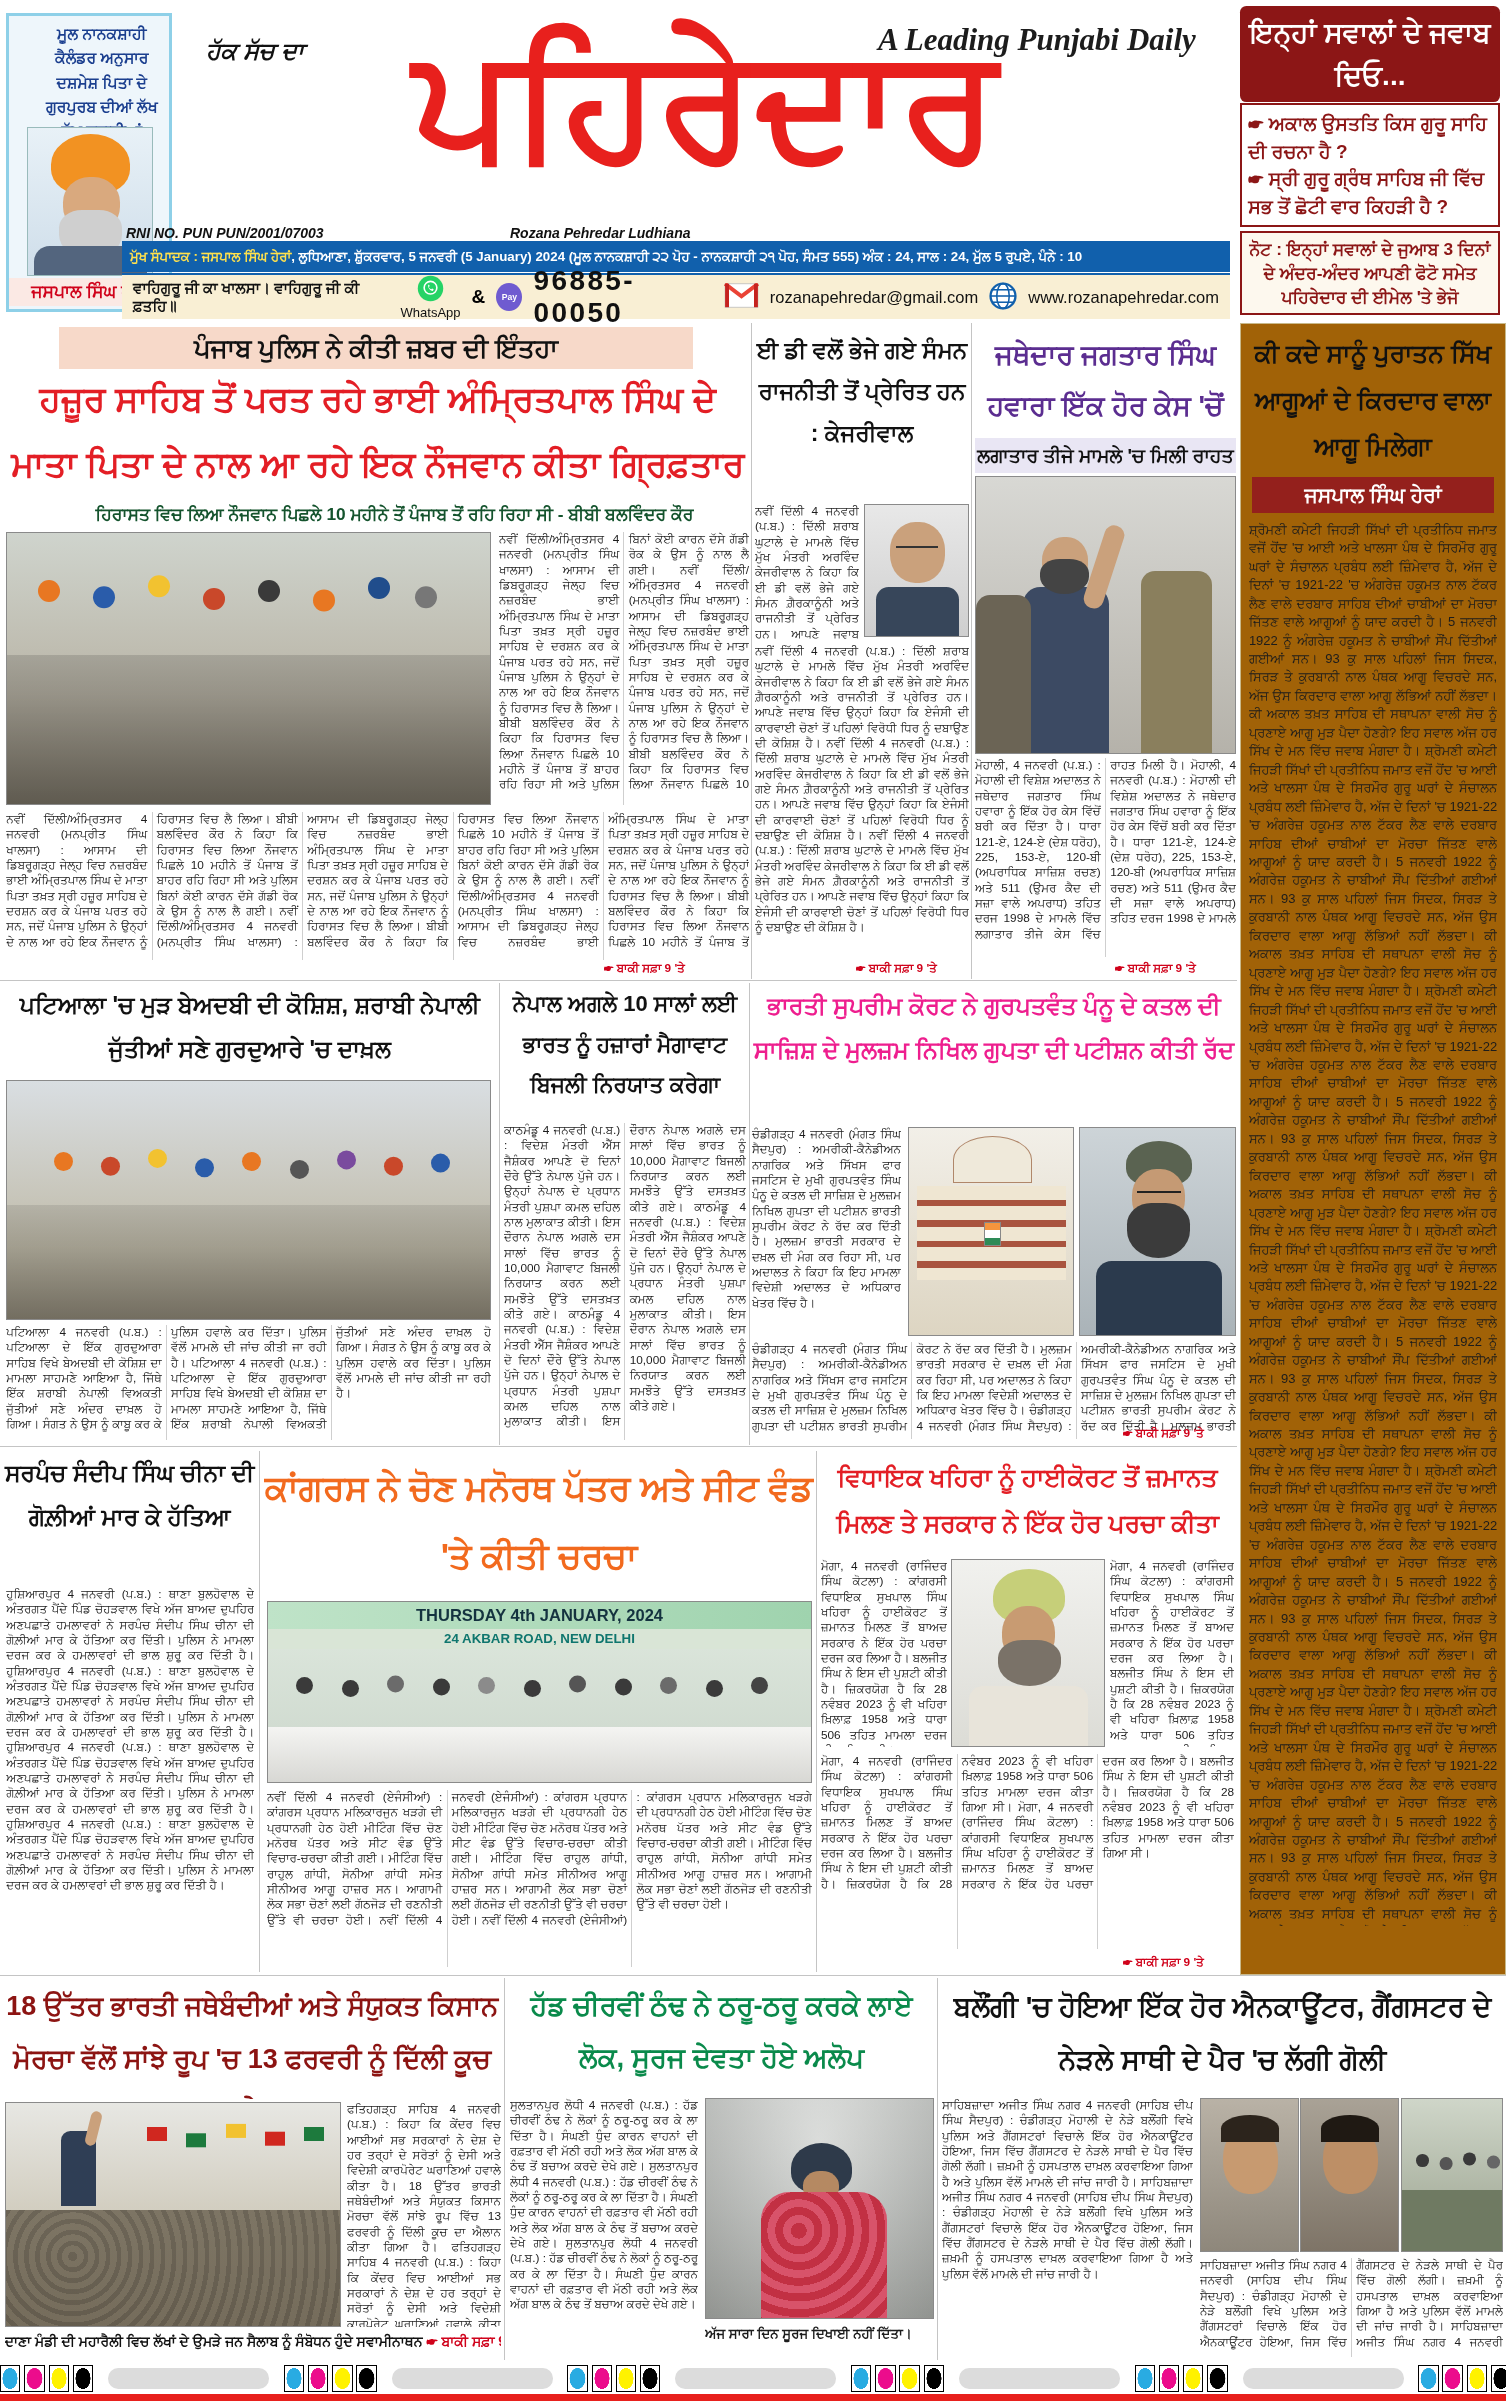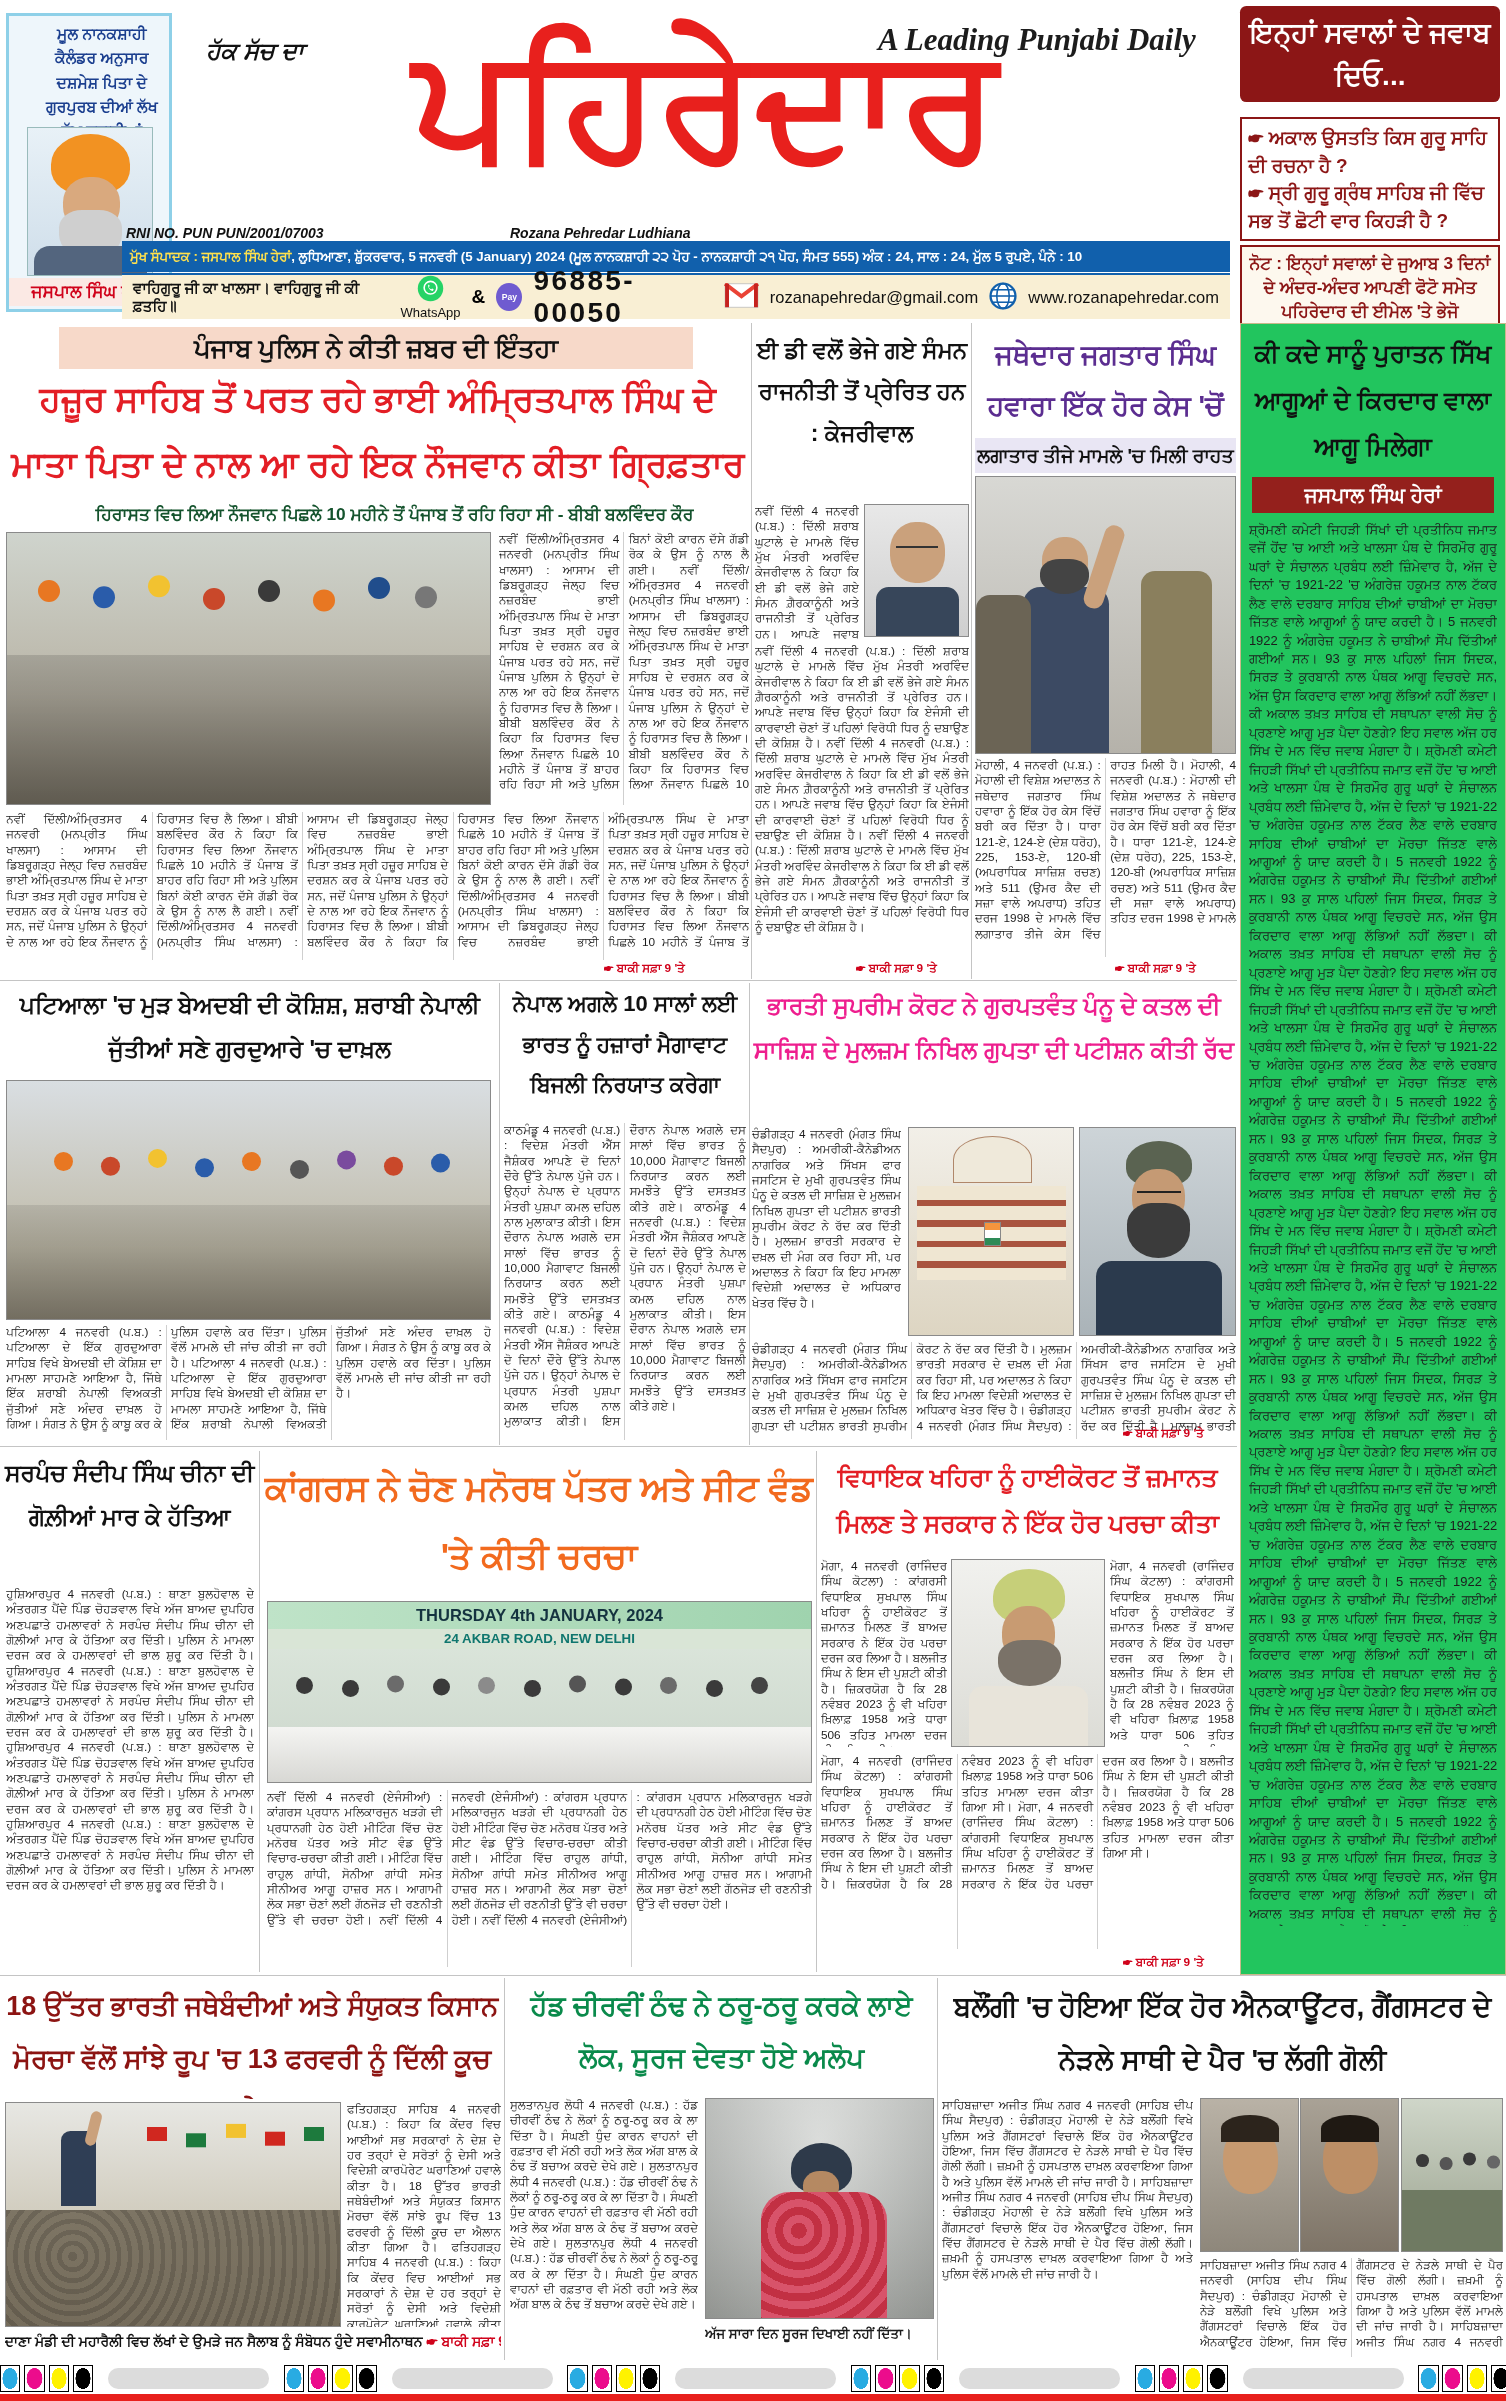--- a/index.html
+++ b/index.html
@@ -90,7 +90,7 @@
 
   <div class="abs" style="left:1240px;top:6.3px;width:260px;height:314px;">
     <div class="b c" style="background:#8c1616;color:#fff;font-size:28px;line-height:1.55;border-radius:6.3px;padding:4.7px 3.1px;">ਇਨ੍ਹਾਂ ਸਵਾਲਾਂ ਦੇ ਜਵਾਬ ਦਿਓ...</div>
-    <div style="border:2.4px solid #8c1616;background:#fff;margin-top:15px;padding:4.7px 6.3px;color:#8c1616;font-weight:bold;font-size:19px;line-height:1.45;">
+    <div style="border:2.4px solid #8c1616;background:#fff;margin-top:1px;padding:4.7px 6.3px;color:#8c1616;font-weight:bold;font-size:19px;line-height:1.45;">
       <div><span class="pointer">☛</span> <span>ਅਕਾਲ ਉਸਤਤਿ ਕਿਸ ਗੁਰੂ ਸਾਹਿ ਦੀ ਰਚਨਾ ਹੈ ?</span></div>
       <div><span class="pointer">☛</span> <span>ਸ੍ਰੀ ਗੁਰੂ ਗ੍ਰੰਥ ਸਾਹਿਬ ਜੀ ਵਿੱਚ ਸਭ ਤੋਂ ਛੋਟੀ ਵਾਰ ਕਿਹੜੀ ਹੈ ?</span></div>
     </div>

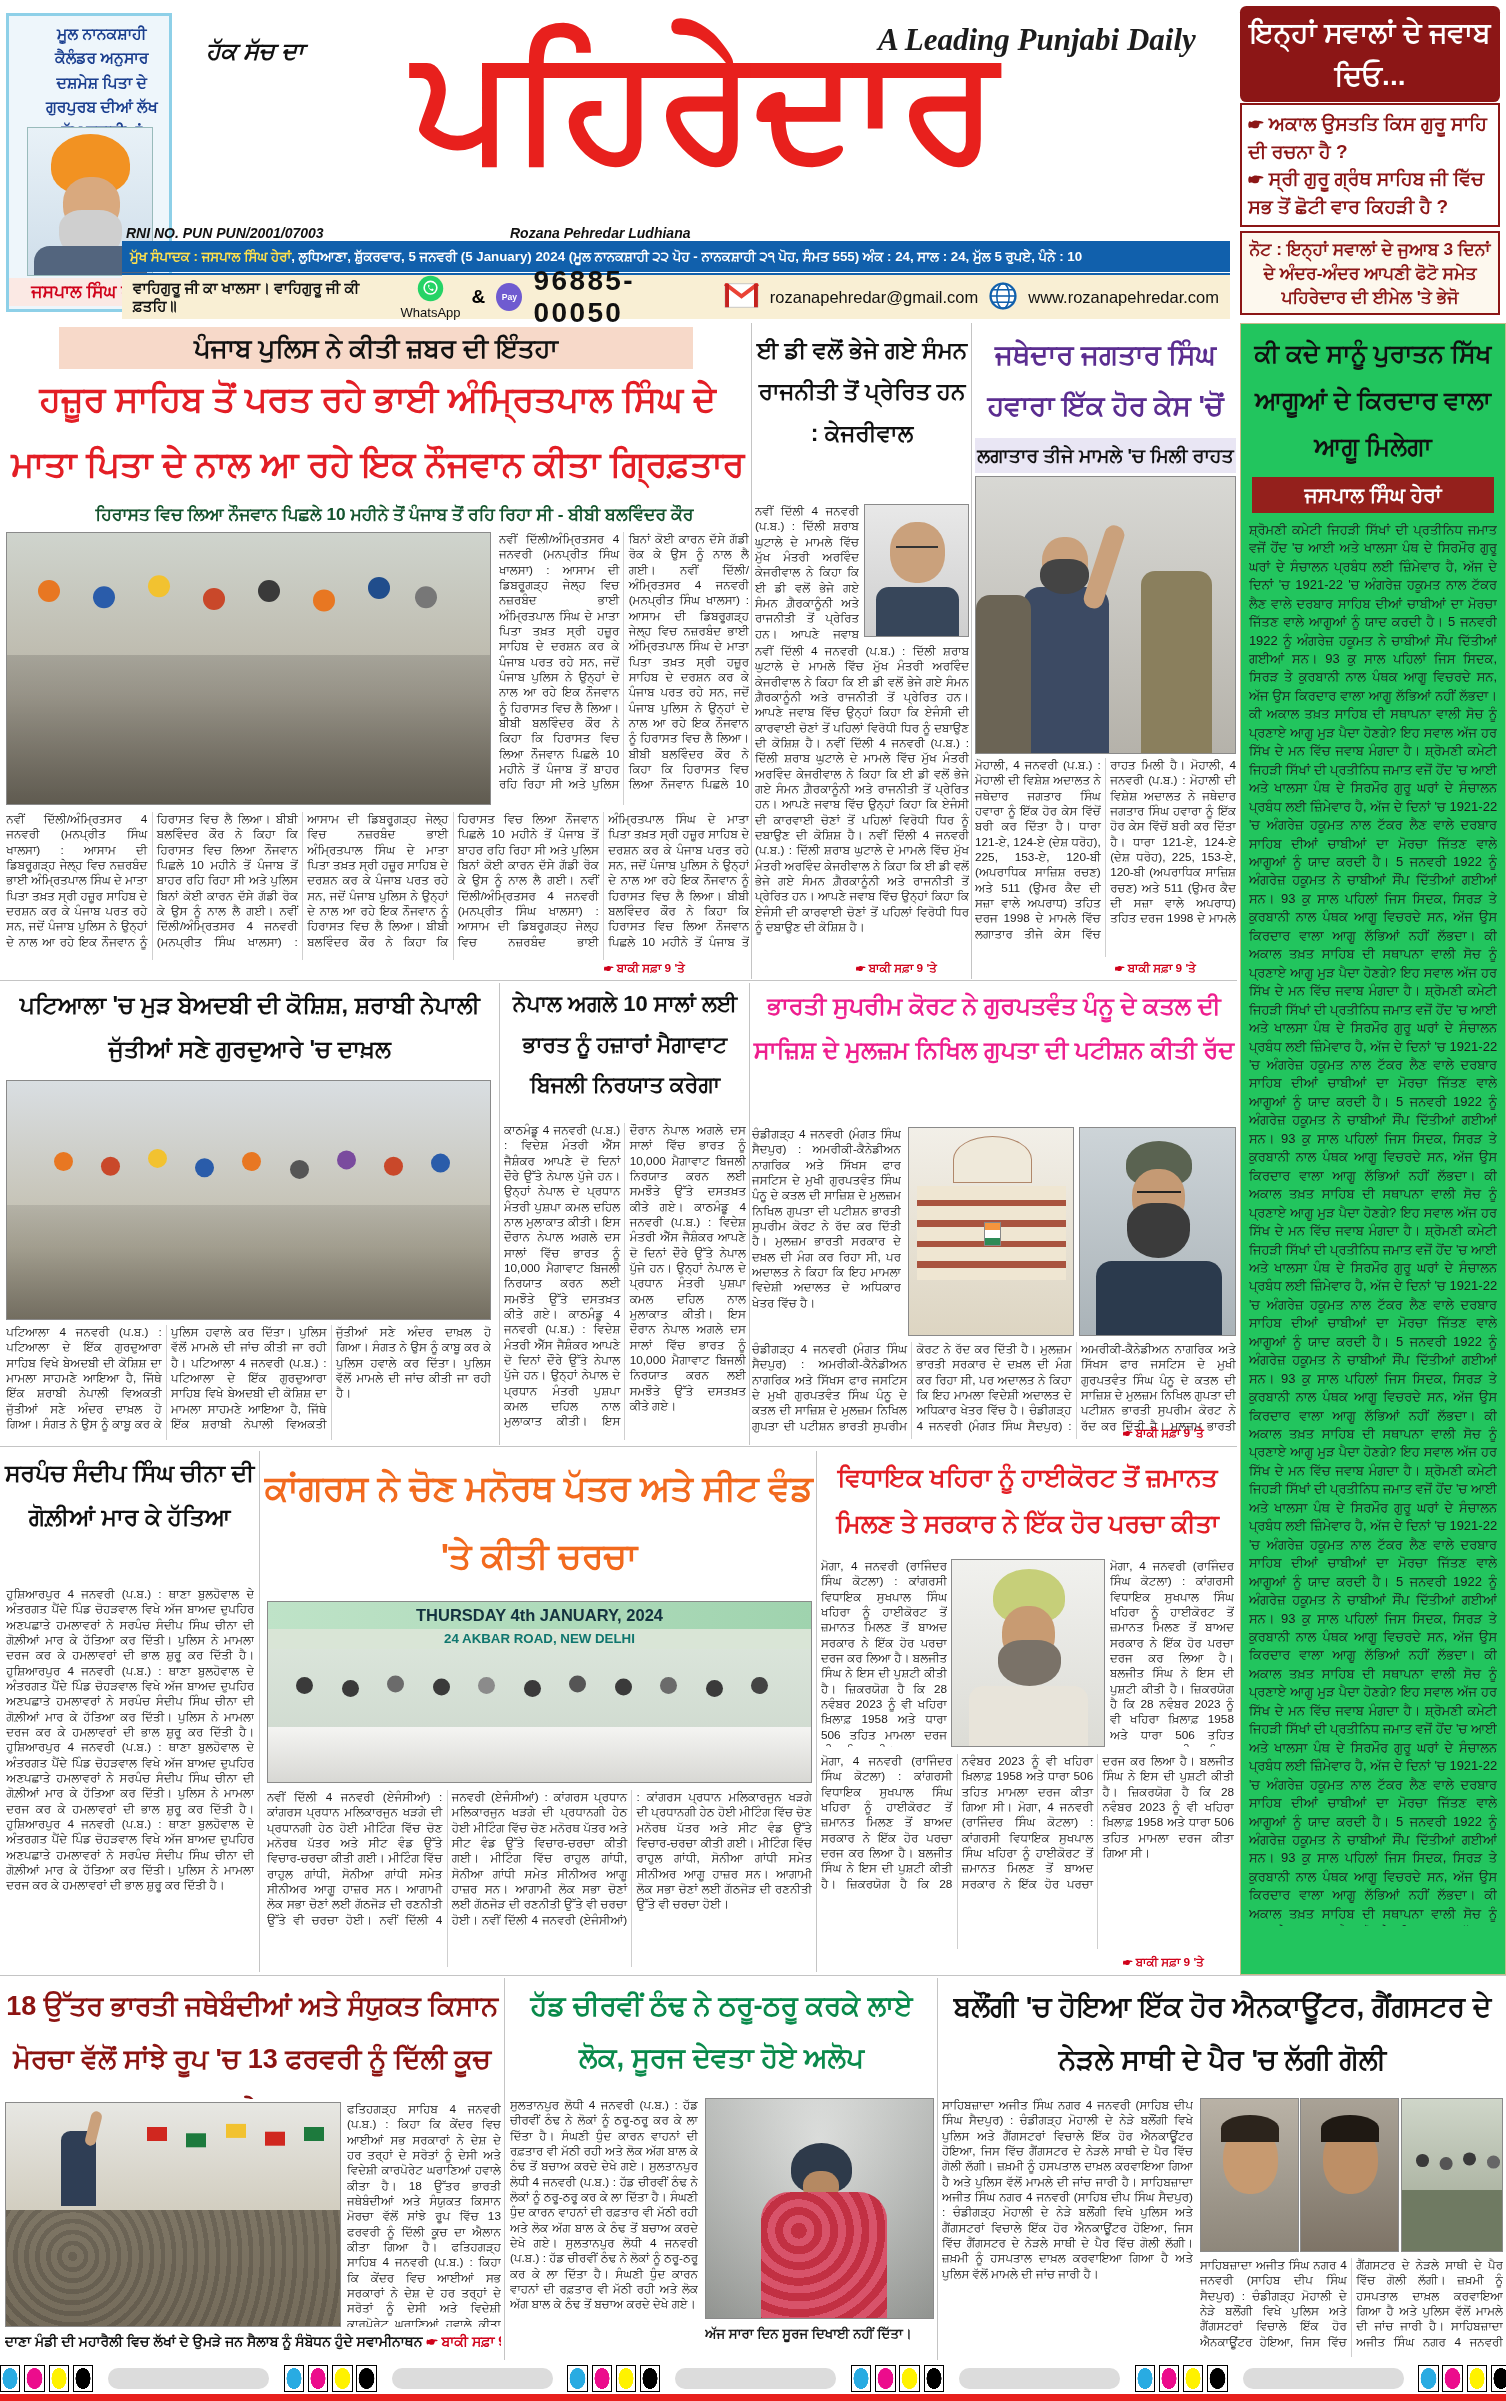--- a/index.html
+++ b/index.html
@@ -150,7 +150,7 @@
     <span class="cont">☛</span> <span class="cont">ਬਾਕੀ ਸਫ਼ਾ 9 'ਤੇ</span>
   </div>
 
-  <div class="abs" style="left:1240px;top:323px;width:266px;height:1652px;background:#22c55e;border:1.6px solid #c9b98a;padding:6.3px 7.9px;">
+  <div class="abs" style="left:1240px;top:323px;width:266px;height:1652px;background:#a16207;border:1.6px solid #c9b98a;padding:6.3px 7.9px;">
     <div class="headline" style="font-size:25px;line-height:1.85;color:#111;">ਕੀ ਕਦੇ ਸਾਨੂੰ ਪੁਰਾਤਨ ਸਿੱਖ ਆਗੂਆਂ ਦੇ ਕਿਰਦਾਰ ਵਾਲਾ ਆਗੂ ਮਿਲੇਗਾ</div>
     <div class="c b" style="background:#94201c;color:#fff;font-size:20.4px;line-height:36px;height:36px;margin:7.9px 3.1px;">ਜਸਪਾਲ ਸਿੰਘ ਹੇਰਾਂ</div>
     <div class="body-sm" style="font-size:13px;line-height:1.42;height:1405px;">ਸ਼੍ਰੋਮਣੀ ਕਮੇਟੀ ਜਿਹੜੀ ਸਿੱਖਾਂ ਦੀ ਪ੍ਰਤੀਨਿਧ ਜਮਾਤ ਵਜੋਂ ਹੋਂਦ 'ਚ ਆਈ ਅਤੇ ਖਾਲਸਾ ਪੰਥ ਦੇ ਸਿਰਮੌਰ ਗੁਰੂ ਘਰਾਂ ਦੇ ਸੰਚਾਲਨ ਪ੍ਰਬੰਧ ਲਈ ਜ਼ਿੰਮੇਵਾਰ ਹੈ, ਅੱਜ ਦੇ ਦਿਨਾਂ 'ਚ 1921-22 'ਚ ਅੰਗਰੇਜ਼ ਹਕੂਮਤ ਨਾਲ ਟੱਕਰ ਲੈਣ ਵਾਲੇ ਦਰਬਾਰ ਸਾਹਿਬ ਦੀਆਂ ਚਾਬੀਆਂ ਦਾ ਮੋਰਚਾ ਜਿੱਤਣ ਵਾਲੇ ਆਗੂਆਂ ਨੂੰ ਯਾਦ ਕਰਦੀ ਹੈ। 5 ਜਨਵਰੀ 1922 ਨੂੰ ਅੰਗਰੇਜ਼ ਹਕੂਮਤ ਨੇ ਚਾਬੀਆਂ ਸੌਂਪ ਦਿੱਤੀਆਂ ਗਈਆਂ ਸਨ। 93 ਕੁ ਸਾਲ ਪਹਿਲਾਂ ਜਿਸ ਸਿਦਕ, ਸਿਰੜ ਤੇ ਕੁਰਬਾਨੀ ਨਾਲ ਪੰਥਕ ਆਗੂ ਵਿਚਰਦੇ ਸਨ, ਅੱਜ ਉਸ ਕਿਰਦਾਰ ਵਾਲਾ ਆਗੂ ਲੱਭਿਆਂ ਨਹੀਂ ਲੱਭਦਾ। ਕੀ ਅਕਾਲ ਤਖ਼ਤ ਸਾਹਿਬ ਦੀ ਸਥਾਪਨਾ ਵਾਲੀ ਸੋਚ ਨੂੰ ਪ੍ਰਣਾਏ ਆਗੂ ਮੁੜ ਪੈਦਾ ਹੋਣਗੇ? ਇਹ ਸਵਾਲ ਅੱਜ ਹਰ ਸਿੱਖ ਦੇ ਮਨ ਵਿੱਚ ਜਵਾਬ ਮੰਗਦਾ ਹੈ। ਸ਼੍ਰੋਮਣੀ ਕਮੇਟੀ ਜਿਹੜੀ ਸਿੱਖਾਂ ਦੀ ਪ੍ਰਤੀਨਿਧ ਜਮਾਤ ਵਜੋਂ ਹੋਂਦ 'ਚ ਆਈ ਅਤੇ ਖਾਲਸਾ ਪੰਥ ਦੇ ਸਿਰਮੌਰ ਗੁਰੂ ਘਰਾਂ ਦੇ ਸੰਚਾਲਨ ਪ੍ਰਬੰਧ ਲਈ ਜ਼ਿੰਮੇਵਾਰ ਹੈ, ਅੱਜ ਦੇ ਦਿਨਾਂ 'ਚ 1921-22 'ਚ ਅੰਗਰੇਜ਼ ਹਕੂਮਤ ਨਾਲ ਟੱਕਰ ਲੈਣ ਵਾਲੇ ਦਰਬਾਰ ਸਾਹਿਬ ਦੀਆਂ ਚਾਬੀਆਂ ਦਾ ਮੋਰਚਾ ਜਿੱਤਣ ਵਾਲੇ ਆਗੂਆਂ ਨੂੰ ਯਾਦ ਕਰਦੀ ਹੈ। 5 ਜਨਵਰੀ 1922 ਨੂੰ ਅੰਗਰੇਜ਼ ਹਕੂਮਤ ਨੇ ਚਾਬੀਆਂ ਸੌਂਪ ਦਿੱਤੀਆਂ ਗਈਆਂ ਸਨ। 93 ਕੁ ਸਾਲ ਪਹਿਲਾਂ ਜਿਸ ਸਿਦਕ, ਸਿਰੜ ਤੇ ਕੁਰਬਾਨੀ ਨਾਲ ਪੰਥਕ ਆਗੂ ਵਿਚਰਦੇ ਸਨ, ਅੱਜ ਉਸ ਕਿਰਦਾਰ ਵਾਲਾ ਆਗੂ ਲੱਭਿਆਂ ਨਹੀਂ ਲੱਭਦਾ। ਕੀ ਅਕਾਲ ਤਖ਼ਤ ਸਾਹਿਬ ਦੀ ਸਥਾਪਨਾ ਵਾਲੀ ਸੋਚ ਨੂੰ ਪ੍ਰਣਾਏ ਆਗੂ ਮੁੜ ਪੈਦਾ ਹੋਣਗੇ? ਇਹ ਸਵਾਲ ਅੱਜ ਹਰ ਸਿੱਖ ਦੇ ਮਨ ਵਿੱਚ ਜਵਾਬ ਮੰਗਦਾ ਹੈ। ਸ਼੍ਰੋਮਣੀ ਕਮੇਟੀ ਜਿਹੜੀ ਸਿੱਖਾਂ ਦੀ ਪ੍ਰਤੀਨਿਧ ਜਮਾਤ ਵਜੋਂ ਹੋਂਦ 'ਚ ਆਈ ਅਤੇ ਖਾਲਸਾ ਪੰਥ ਦੇ ਸਿਰਮੌਰ ਗੁਰੂ ਘਰਾਂ ਦੇ ਸੰਚਾਲਨ ਪ੍ਰਬੰਧ ਲਈ ਜ਼ਿੰਮੇਵਾਰ ਹੈ, ਅੱਜ ਦੇ ਦਿਨਾਂ 'ਚ 1921-22 'ਚ ਅੰਗਰੇਜ਼ ਹਕੂਮਤ ਨਾਲ ਟੱਕਰ ਲੈਣ ਵਾਲੇ ਦਰਬਾਰ ਸਾਹਿਬ ਦੀਆਂ ਚਾਬੀਆਂ ਦਾ ਮੋਰਚਾ ਜਿੱਤਣ ਵਾਲੇ ਆਗੂਆਂ ਨੂੰ ਯਾਦ ਕਰਦੀ ਹੈ। 5 ਜਨਵਰੀ 1922 ਨੂੰ ਅੰਗਰੇਜ਼ ਹਕੂਮਤ ਨੇ ਚਾਬੀਆਂ ਸੌਂਪ ਦਿੱਤੀਆਂ ਗਈਆਂ ਸਨ। 93 ਕੁ ਸਾਲ ਪਹਿਲਾਂ ਜਿਸ ਸਿਦਕ, ਸਿਰੜ ਤੇ ਕੁਰਬਾਨੀ ਨਾਲ ਪੰਥਕ ਆਗੂ ਵਿਚਰਦੇ ਸਨ, ਅੱਜ ਉਸ ਕਿਰਦਾਰ ਵਾਲਾ ਆਗੂ ਲੱਭਿਆਂ ਨਹੀਂ ਲੱਭਦਾ। ਕੀ ਅਕਾਲ ਤਖ਼ਤ ਸਾਹਿਬ ਦੀ ਸਥਾਪਨਾ ਵਾਲੀ ਸੋਚ ਨੂੰ ਪ੍ਰਣਾਏ ਆਗੂ ਮੁੜ ਪੈਦਾ ਹੋਣਗੇ? ਇਹ ਸਵਾਲ ਅੱਜ ਹਰ ਸਿੱਖ ਦੇ ਮਨ ਵਿੱਚ ਜਵਾਬ ਮੰਗਦਾ ਹੈ। ਸ਼੍ਰੋਮਣੀ ਕਮੇਟੀ ਜਿਹੜੀ ਸਿੱਖਾਂ ਦੀ ਪ੍ਰਤੀਨਿਧ ਜਮਾਤ ਵਜੋਂ ਹੋਂਦ 'ਚ ਆਈ ਅਤੇ ਖਾਲਸਾ ਪੰਥ ਦੇ ਸਿਰਮੌਰ ਗੁਰੂ ਘਰਾਂ ਦੇ ਸੰਚਾਲਨ ਪ੍ਰਬੰਧ ਲਈ ਜ਼ਿੰਮੇਵਾਰ ਹੈ, ਅੱਜ ਦੇ ਦਿਨਾਂ 'ਚ 1921-22 'ਚ ਅੰਗਰੇਜ਼ ਹਕੂਮਤ ਨਾਲ ਟੱਕਰ ਲੈਣ ਵਾਲੇ ਦਰਬਾਰ ਸਾਹਿਬ ਦੀਆਂ ਚਾਬੀਆਂ ਦਾ ਮੋਰਚਾ ਜਿੱਤਣ ਵਾਲੇ ਆਗੂਆਂ ਨੂੰ ਯਾਦ ਕਰਦੀ ਹੈ। 5 ਜਨਵਰੀ 1922 ਨੂੰ ਅੰਗਰੇਜ਼ ਹਕੂਮਤ ਨੇ ਚਾਬੀਆਂ ਸੌਂਪ ਦਿੱਤੀਆਂ ਗਈਆਂ ਸਨ। 93 ਕੁ ਸਾਲ ਪਹਿਲਾਂ ਜਿਸ ਸਿਦਕ, ਸਿਰੜ ਤੇ ਕੁਰਬਾਨੀ ਨਾਲ ਪੰਥਕ ਆਗੂ ਵਿਚਰਦੇ ਸਨ, ਅੱਜ ਉਸ ਕਿਰਦਾਰ ਵਾਲਾ ਆਗੂ ਲੱਭਿਆਂ ਨਹੀਂ ਲੱਭਦਾ। ਕੀ ਅਕਾਲ ਤਖ਼ਤ ਸਾਹਿਬ ਦੀ ਸਥਾਪਨਾ ਵਾਲੀ ਸੋਚ ਨੂੰ ਪ੍ਰਣਾਏ ਆਗੂ ਮੁੜ ਪੈਦਾ ਹੋਣਗੇ? ਇਹ ਸਵਾਲ ਅੱਜ ਹਰ ਸਿੱਖ ਦੇ ਮਨ ਵਿੱਚ ਜਵਾਬ ਮੰਗਦਾ ਹੈ। ਸ਼੍ਰੋਮਣੀ ਕਮੇਟੀ ਜਿਹੜੀ ਸਿੱਖਾਂ ਦੀ ਪ੍ਰਤੀਨਿਧ ਜਮਾਤ ਵਜੋਂ ਹੋਂਦ 'ਚ ਆਈ ਅਤੇ ਖਾਲਸਾ ਪੰਥ ਦੇ ਸਿਰਮੌਰ ਗੁਰੂ ਘਰਾਂ ਦੇ ਸੰਚਾਲਨ ਪ੍ਰਬੰਧ ਲਈ ਜ਼ਿੰਮੇਵਾਰ ਹੈ, ਅੱਜ ਦੇ ਦਿਨਾਂ 'ਚ 1921-22 'ਚ ਅੰਗਰੇਜ਼ ਹਕੂਮਤ ਨਾਲ ਟੱਕਰ ਲੈਣ ਵਾਲੇ ਦਰਬਾਰ ਸਾਹਿਬ ਦੀਆਂ ਚਾਬੀਆਂ ਦਾ ਮੋਰਚਾ ਜਿੱਤਣ ਵਾਲੇ ਆਗੂਆਂ ਨੂੰ ਯਾਦ ਕਰਦੀ ਹੈ। 5 ਜਨਵਰੀ 1922 ਨੂੰ ਅੰਗਰੇਜ਼ ਹਕੂਮਤ ਨੇ ਚਾਬੀਆਂ ਸੌਂਪ ਦਿੱਤੀਆਂ ਗਈਆਂ ਸਨ। 93 ਕੁ ਸਾਲ ਪਹਿਲਾਂ ਜਿਸ ਸਿਦਕ, ਸਿਰੜ ਤੇ ਕੁਰਬਾਨੀ ਨਾਲ ਪੰਥਕ ਆਗੂ ਵਿਚਰਦੇ ਸਨ, ਅੱਜ ਉਸ ਕਿਰਦਾਰ ਵਾਲਾ ਆਗੂ ਲੱਭਿਆਂ ਨਹੀਂ ਲੱਭਦਾ। ਕੀ ਅਕਾਲ ਤਖ਼ਤ ਸਾਹਿਬ ਦੀ ਸਥਾਪਨਾ ਵਾਲੀ ਸੋਚ ਨੂੰ ਪ੍ਰਣਾਏ ਆਗੂ ਮੁੜ ਪੈਦਾ ਹੋਣਗੇ? ਇਹ ਸਵਾਲ ਅੱਜ ਹਰ ਸਿੱਖ ਦੇ ਮਨ ਵਿੱਚ ਜਵਾਬ ਮੰਗਦਾ ਹੈ। ਸ਼੍ਰੋਮਣੀ ਕਮੇਟੀ ਜਿਹੜੀ ਸਿੱਖਾਂ ਦੀ ਪ੍ਰਤੀਨਿਧ ਜਮਾਤ ਵਜੋਂ ਹੋਂਦ 'ਚ ਆਈ ਅਤੇ ਖਾਲਸਾ ਪੰਥ ਦੇ ਸਿਰਮੌਰ ਗੁਰੂ ਘਰਾਂ ਦੇ ਸੰਚਾਲਨ ਪ੍ਰਬੰਧ ਲਈ ਜ਼ਿੰਮੇਵਾਰ ਹੈ, ਅੱਜ ਦੇ ਦਿਨਾਂ 'ਚ 1921-22 'ਚ ਅੰਗਰੇਜ਼ ਹਕੂਮਤ ਨਾਲ ਟੱਕਰ ਲੈਣ ਵਾਲੇ ਦਰਬਾਰ ਸਾਹਿਬ ਦੀਆਂ ਚਾਬੀਆਂ ਦਾ ਮੋਰਚਾ ਜਿੱਤਣ ਵਾਲੇ ਆਗੂਆਂ ਨੂੰ ਯਾਦ ਕਰਦੀ ਹੈ। 5 ਜਨਵਰੀ 1922 ਨੂੰ ਅੰਗਰੇਜ਼ ਹਕੂਮਤ ਨੇ ਚਾਬੀਆਂ ਸੌਂਪ ਦਿੱਤੀਆਂ ਗਈਆਂ ਸਨ। 93 ਕੁ ਸਾਲ ਪਹਿਲਾਂ ਜਿਸ ਸਿਦਕ, ਸਿਰੜ ਤੇ ਕੁਰਬਾਨੀ ਨਾਲ ਪੰਥਕ ਆਗੂ ਵਿਚਰਦੇ ਸਨ, ਅੱਜ ਉਸ ਕਿਰਦਾਰ ਵਾਲਾ ਆਗੂ ਲੱਭਿਆਂ ਨਹੀਂ ਲੱਭਦਾ। ਕੀ ਅਕਾਲ ਤਖ਼ਤ ਸਾਹਿਬ ਦੀ ਸਥਾਪਨਾ ਵਾਲੀ ਸੋਚ ਨੂੰ ਪ੍ਰਣਾਏ ਆਗੂ ਮੁੜ ਪੈਦਾ ਹੋਣਗੇ? ਇਹ ਸਵਾਲ ਅੱਜ ਹਰ ਸਿੱਖ ਦੇ ਮਨ ਵਿੱਚ ਜਵਾਬ ਮੰਗਦਾ ਹੈ।</div>

